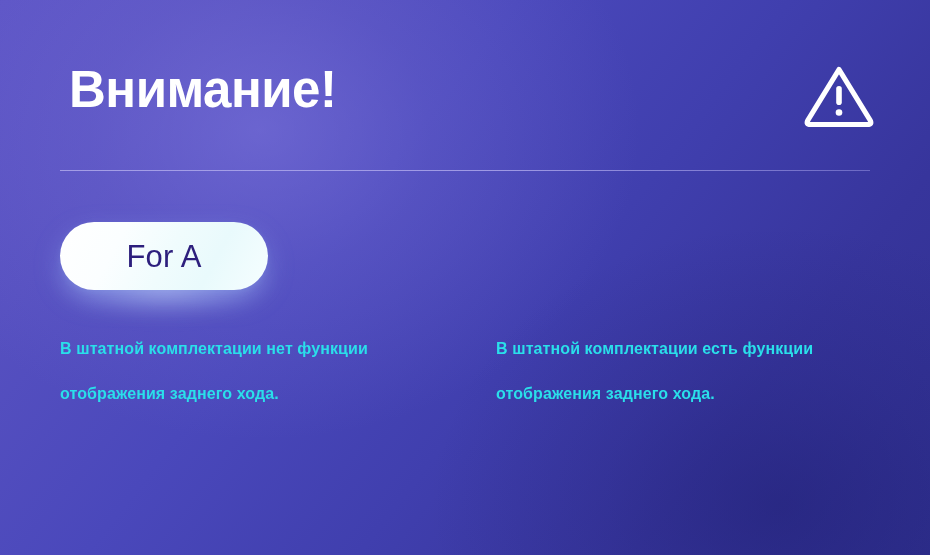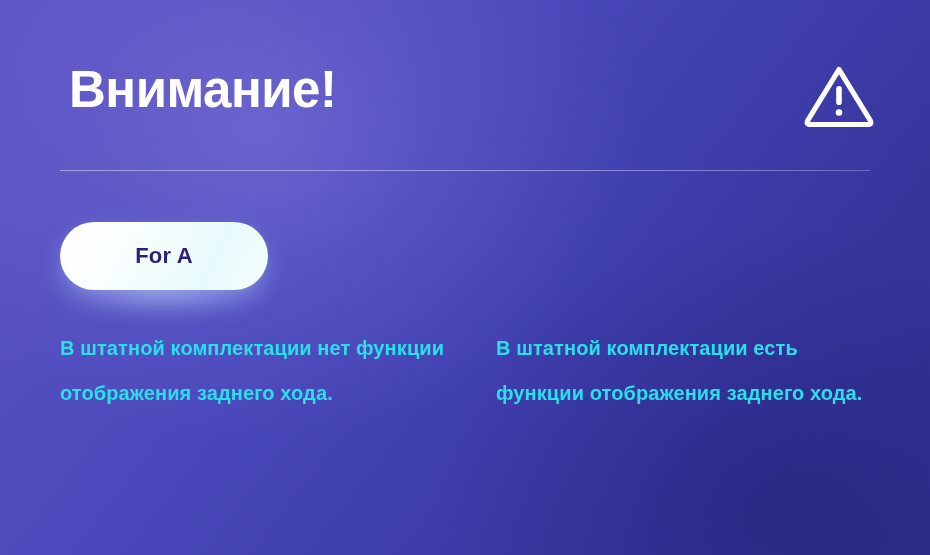--- a/index.html
+++ b/index.html
@@ -151,8 +151,8 @@
   }
 
   .pill-label {
-    font-size: 22px;
-    font-weight: 700;
+    font-size: 31px;
+    font-weight: 400;
     color: #2d1f7d;
     letter-spacing: 0.2px;
     line-height: 1;

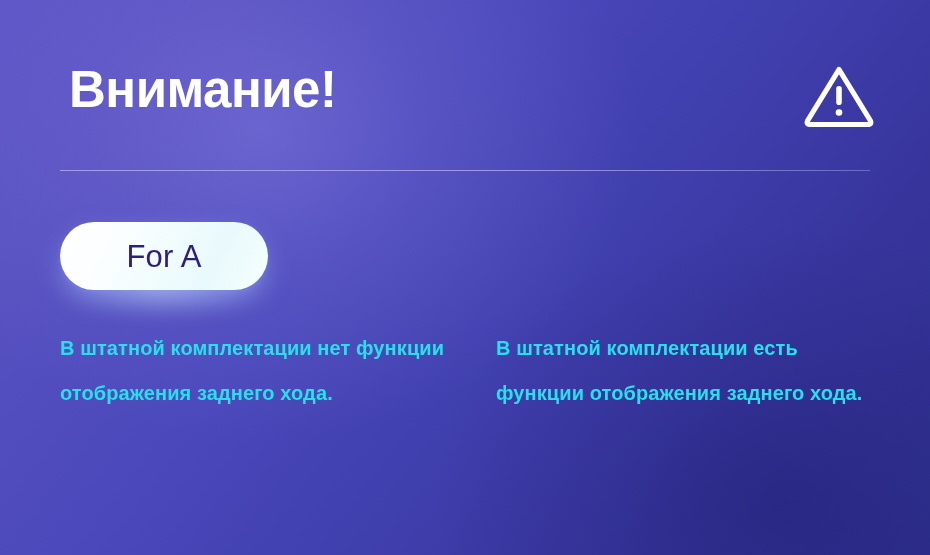--- a/index.html
+++ b/index.html
@@ -164,7 +164,7 @@
     left: 0;
     width: 385px;
     margin: 0;
-    font-size: 20px;
+    font-size: 16px;
     font-weight: 700;
     line-height: 45px;
     color: #2adfea;

